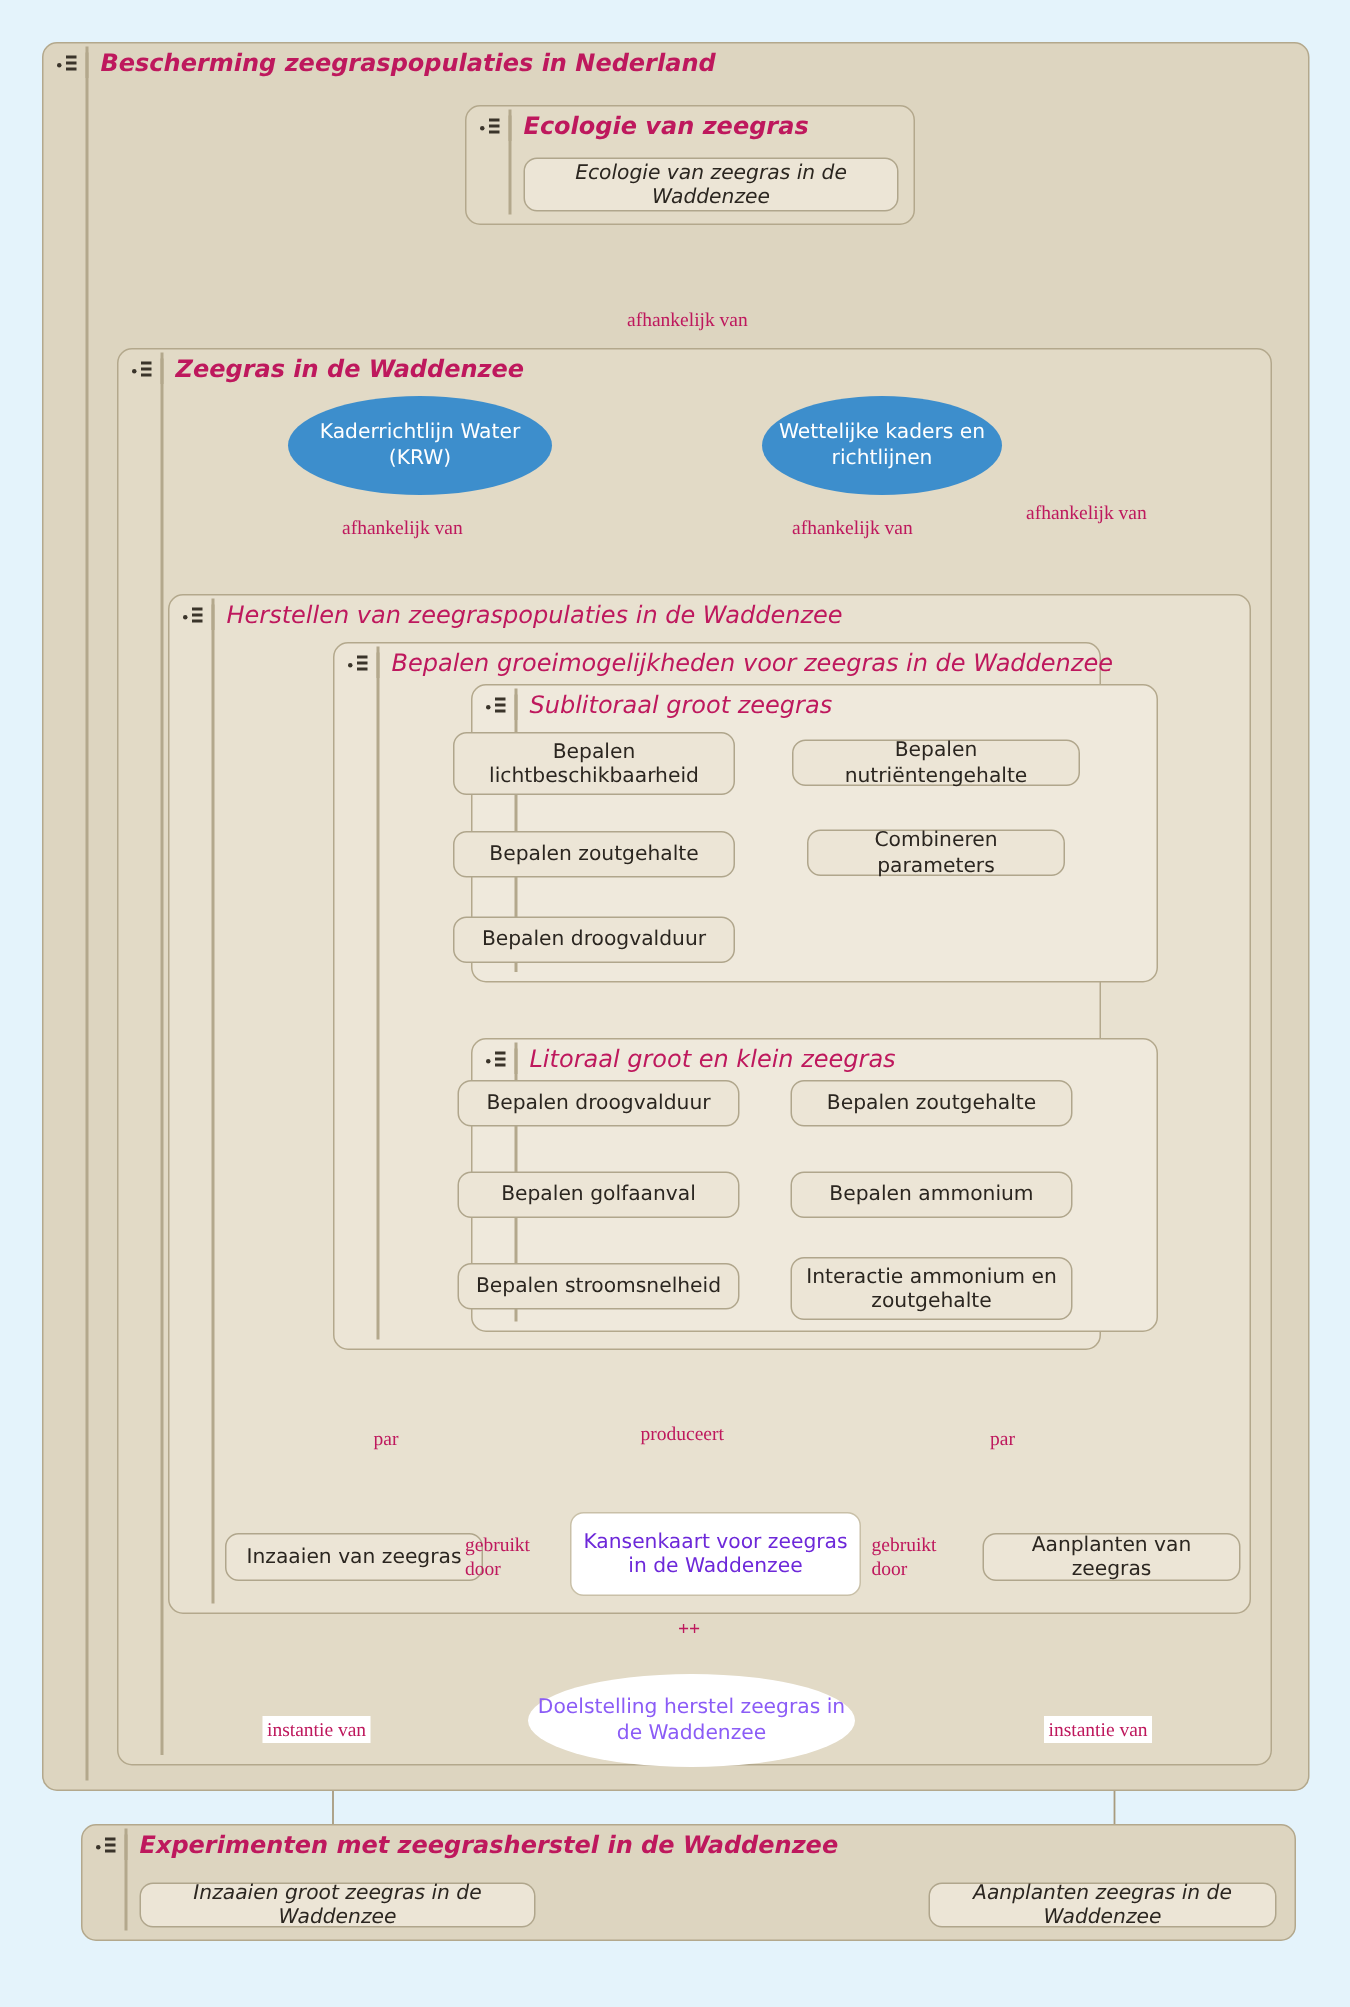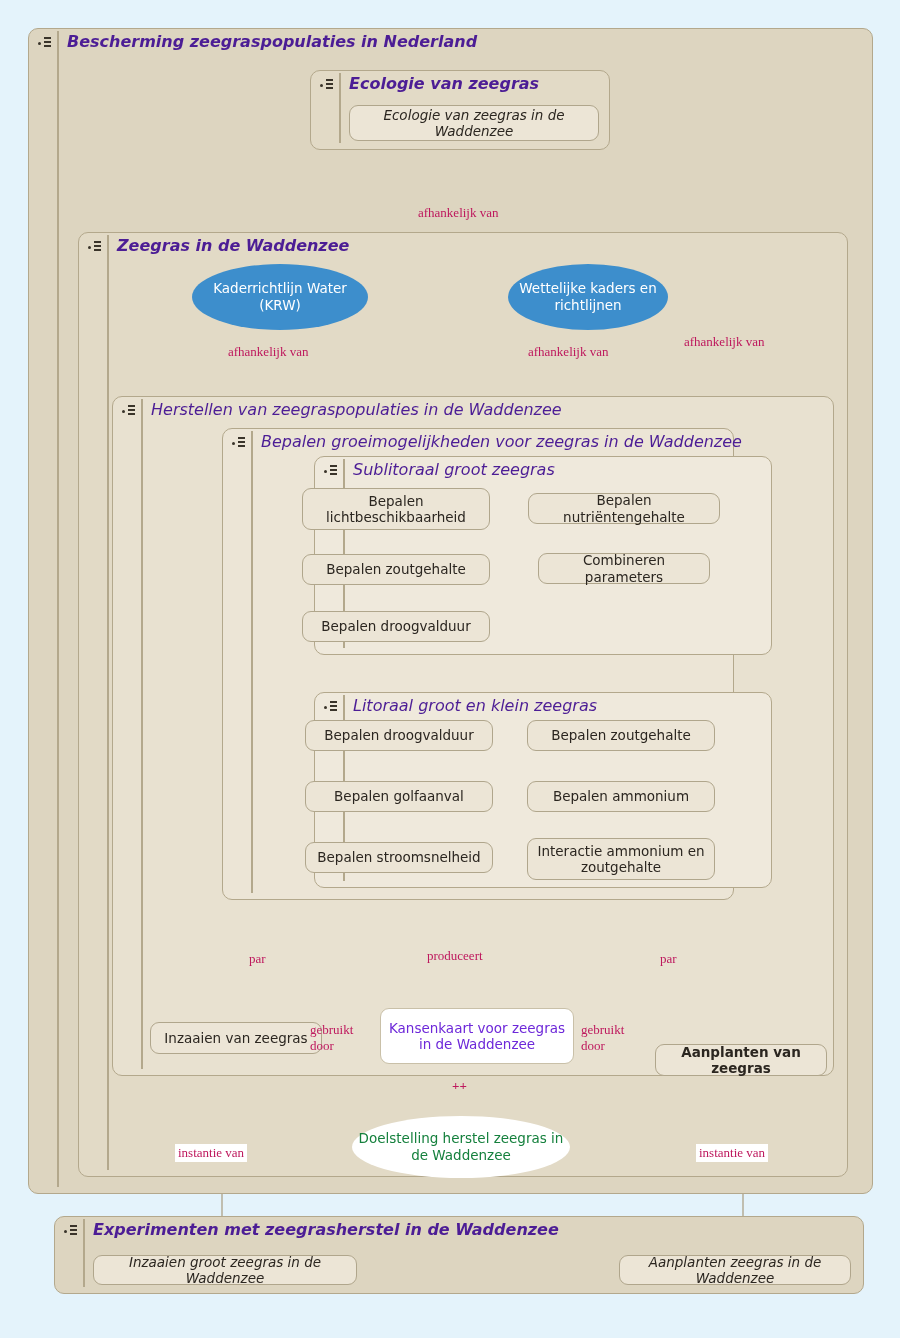--- a/index.html
+++ b/index.html
@@ -56,7 +56,7 @@
 
   .grp-title {
     font-style: italic;
-    color: #4c1d95;
+    color: #be185d;
     white-space: nowrap;
     padding-left: 8px;
     margin-top: 2px;

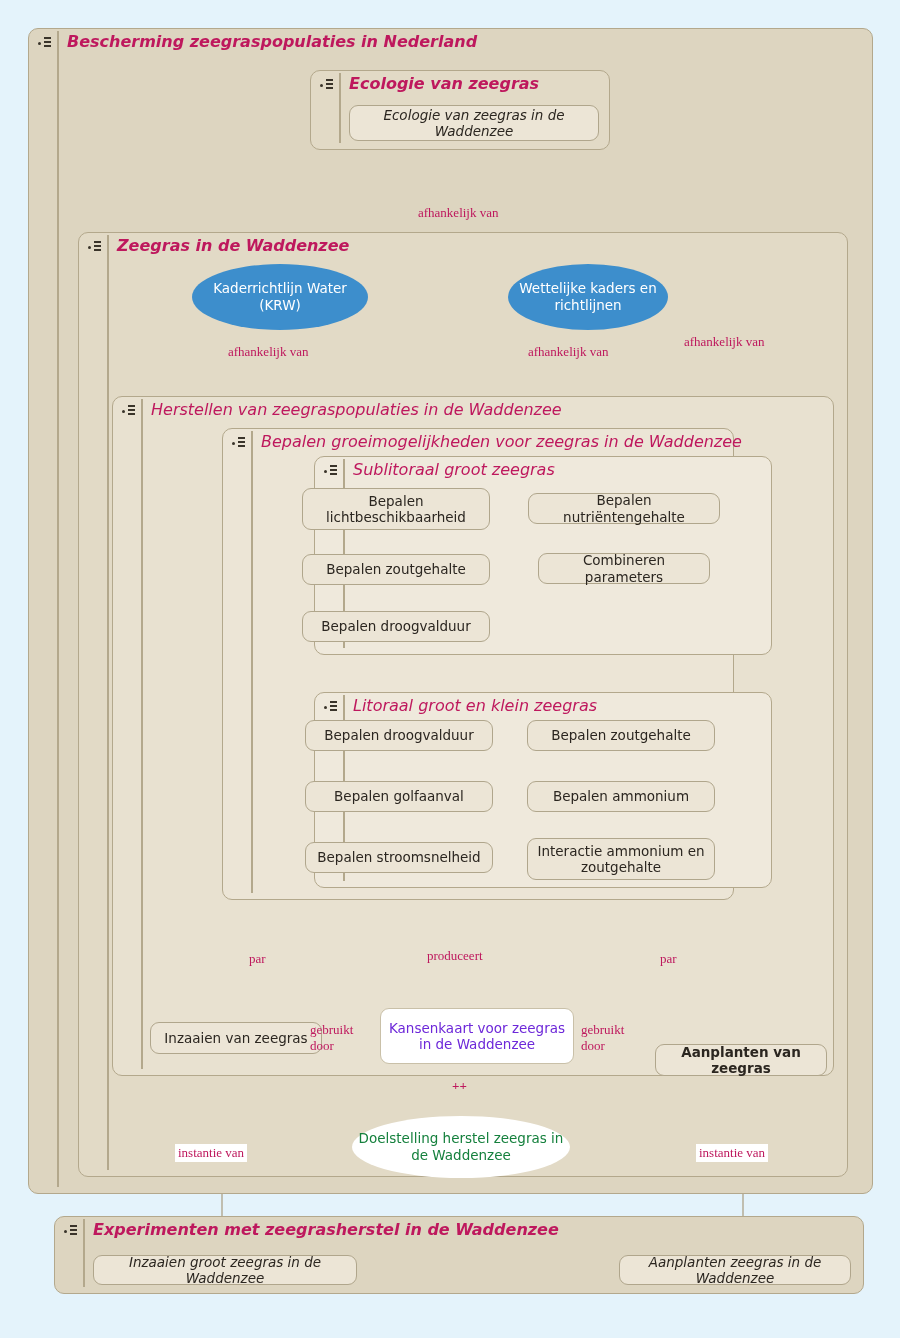--- a/index.html
+++ b/index.html
@@ -292,7 +292,7 @@
 
   <div class="node" style="left:150px; top:1022px; width:172px; height:32px;">Inzaaien van zeegras</div>
   <div class="node white" style="left:380px; top:1008px; width:194px; height:56px;">Kansenkaart voor zeegras in de Waddenzee</div>
-  <div class="node" style="left:655px; top:1044px; width:172px; height:32px;font-weight:bold;">Aanplanten van zeegras</div>
+  <div class="node" style="left:655px; top:1022px; width:172px; height:32px;">Aanplanten van zeegras</div>
 
   <div class="ell blue" style="left:192px; top:264px; width:176px; height:66px;">Kaderrichtlijn Water (KRW)</div>
   <div class="ell blue" style="left:508px; top:264px; width:160px; height:66px;">Wettelijke kaders en richtlijnen</div>

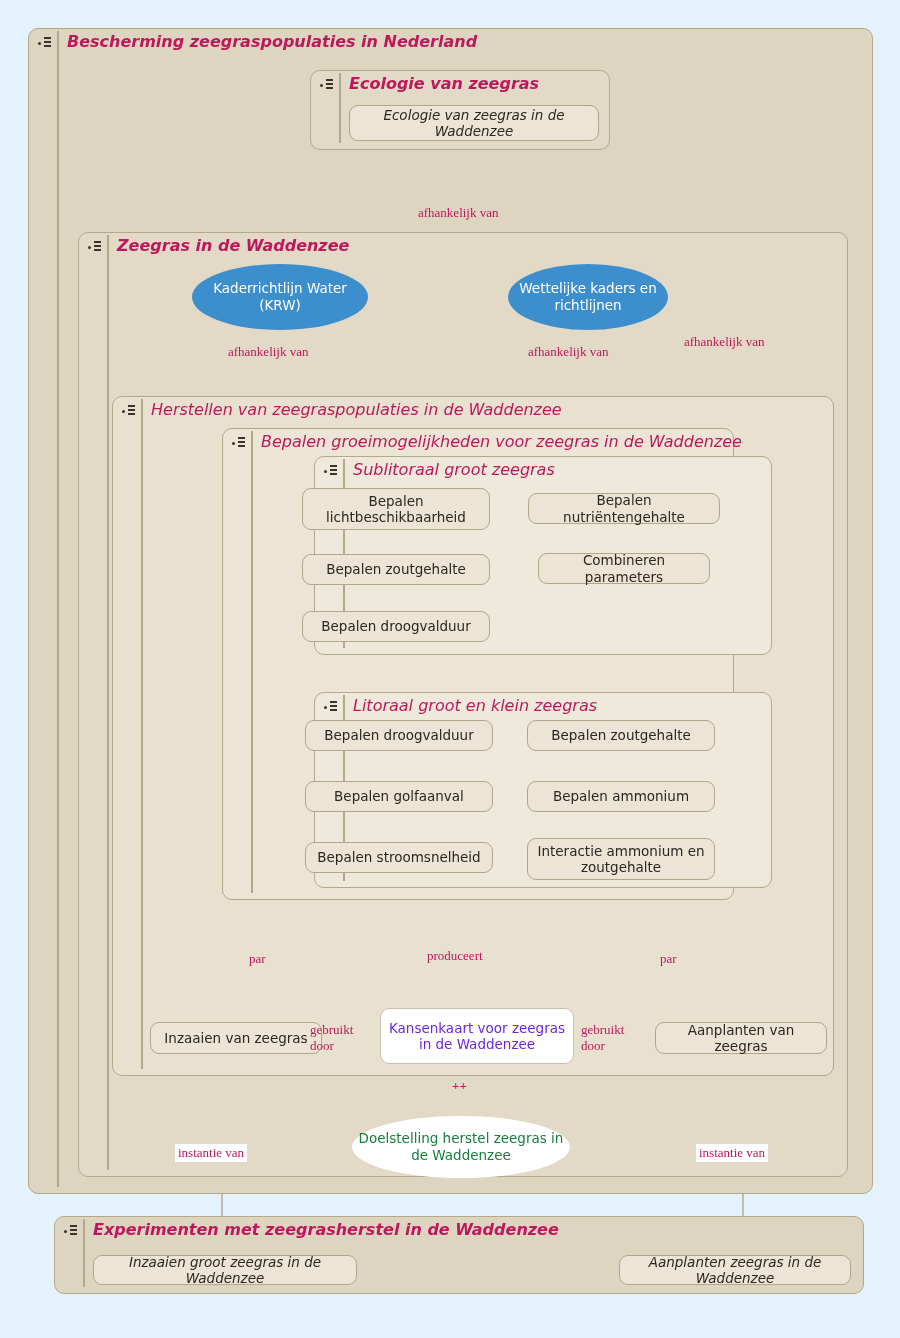--- a/index.html
+++ b/index.html
@@ -104,7 +104,7 @@
     line-height: 1.25;
   }
   .ell.blue { background: #3d8ecc; color: #ffffff; font-size: 13.5px; }
-  .ell.white { background: #ffffff; color: #15803d; font-size: 13.5px; }
+  .ell.white { background: #ffffff; color: #8b5cf6; font-size: 13.5px; }
 
   
   .elabel {

